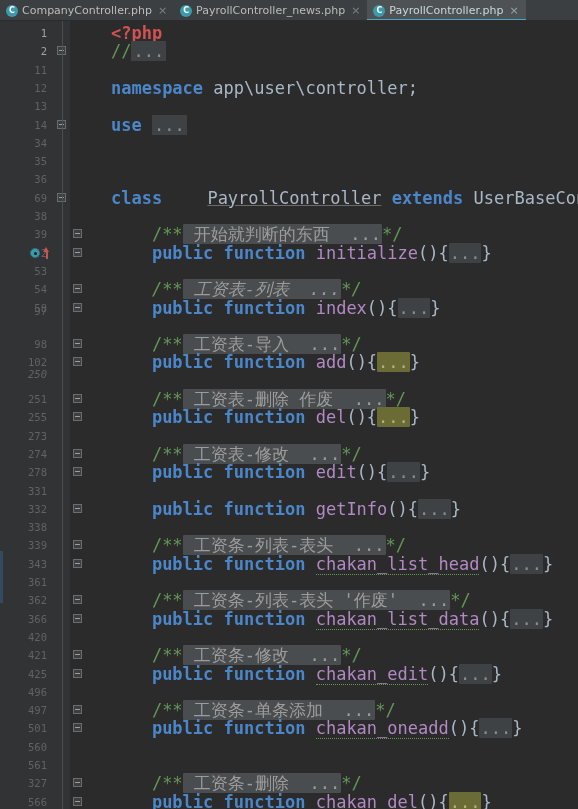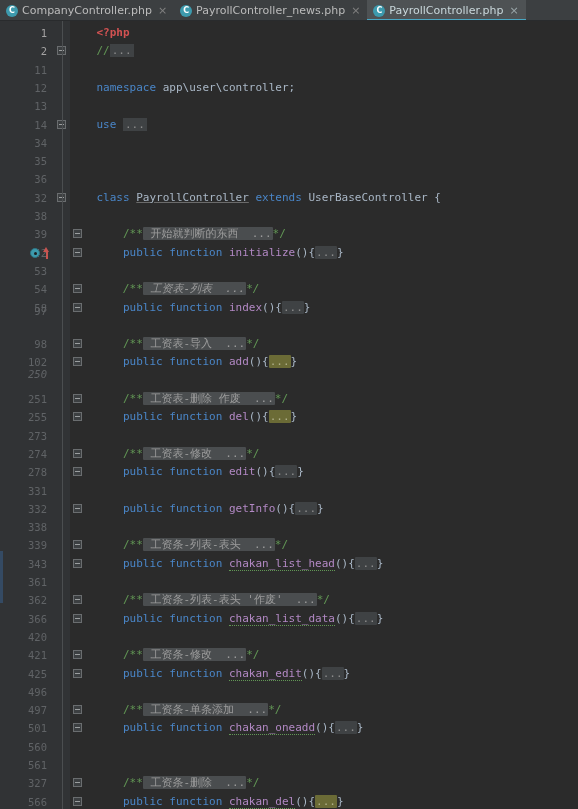--- a/index.html
+++ b/index.html
@@ -150,7 +150,7 @@
     position: absolute; left: 0;
     white-space: pre;
     font-family: "DejaVu Sans Mono", monospace;
-    font-size: 11px;
+    font-size: 17px;
     line-height: 18px;
     color: #a9b7c6;
   }

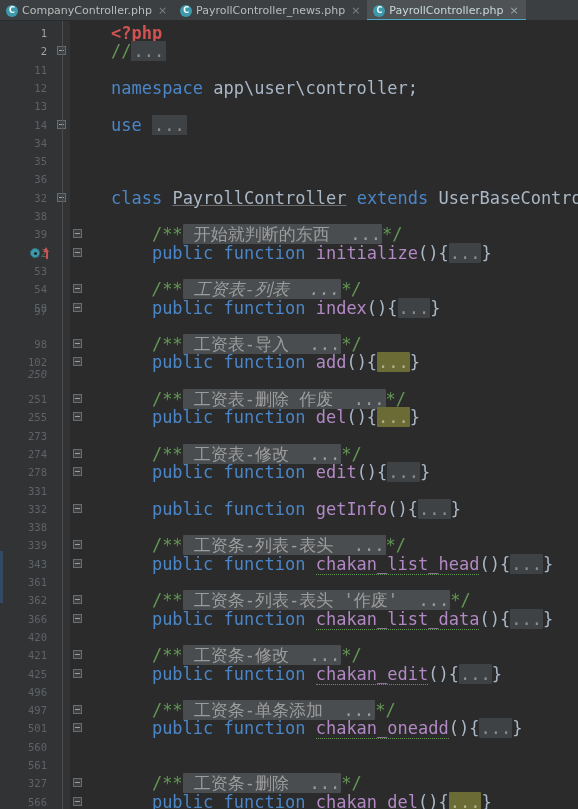--- a/index.html
+++ b/index.html
@@ -154,7 +154,7 @@
     line-height: 18px;
     color: #a9b7c6;
   }
-  .kw   { color: #4a86c8; font-weight: normal; }
+  .kw   { color: #4a86c8; font-weight: bold; }
   .tag  { color: #d25252; font-weight: bold; }
   .cmt  { color: #629755; }
   .cls  { color: #a9b7c6; text-decoration: underline; text-decoration-color: #6b6b6b; }

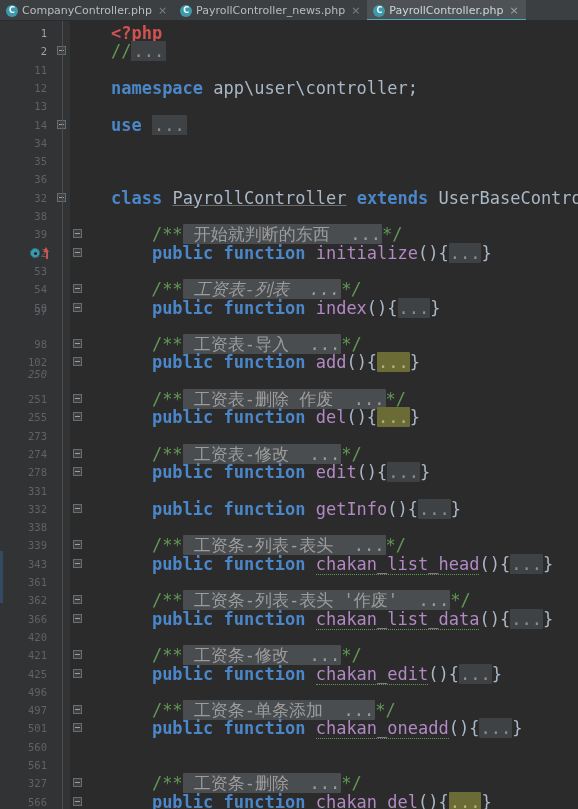--- a/index.html
+++ b/index.html
@@ -215,7 +215,7 @@
       <div class="lnum" style="top: 112.8px;">34</div>
       <div class="lnum" style="top: 131.1px; text-align: right;">35</div>
       <div class="lnum" style="top: 149.4px;">36</div>
-      <div class="lnum" style="top: 167.7px;">32</div>
+      <div class="lnum" style="top: 167.7px;">69</div>
       <div class="fold" style="top: 171.7px;"></div>
       <div class="lnum" style="top: 186px;">38</div>
       <div class="lnum" style="top: 204.3px;">39</div>

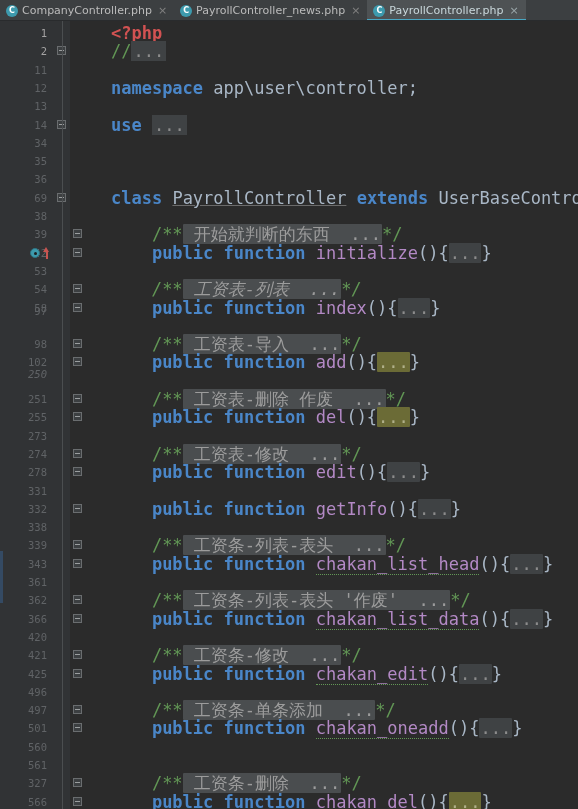--- a/index.html
+++ b/index.html
@@ -157,7 +157,7 @@
   .kw   { color: #4a86c8; font-weight: bold; }
   .tag  { color: #d25252; font-weight: bold; }
   .cmt  { color: #629755; }
-  .cls  { color: #a9b7c6; text-decoration: underline; text-decoration-color: #6b6b6b; }
+  .cls  { color: #a9b7c6; text-decoration: underline; text-decoration-color: #6b6b6b; margin-left: 35px; }
   .fn   { color: #b389c5; }
   .fnu  { color: #b389c5; border-bottom: 1px dotted #629755; padding-bottom: 0px; }
   .plain{ color: #a9b7c6; }

